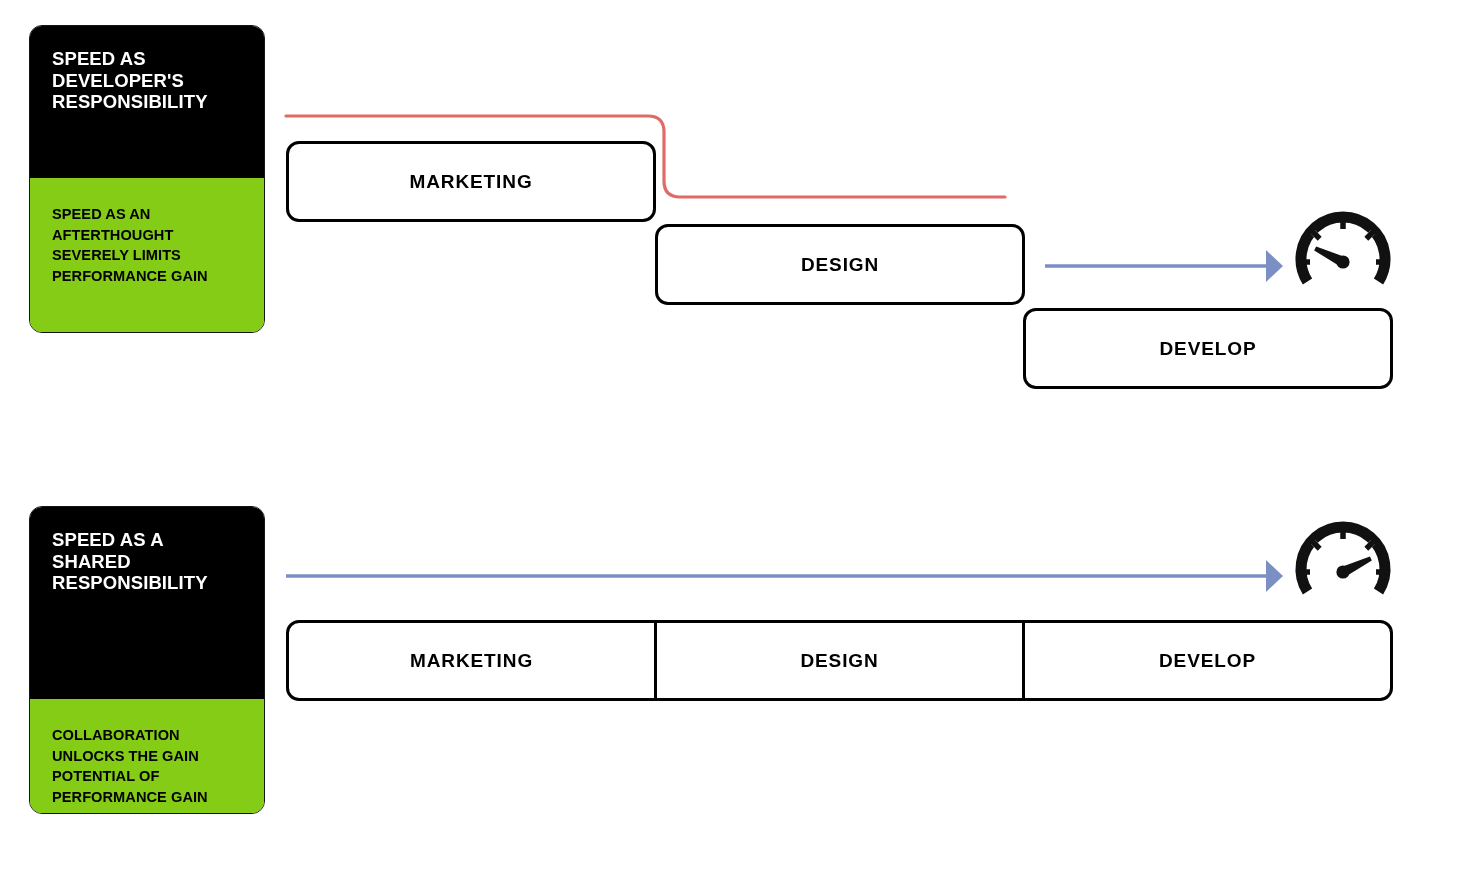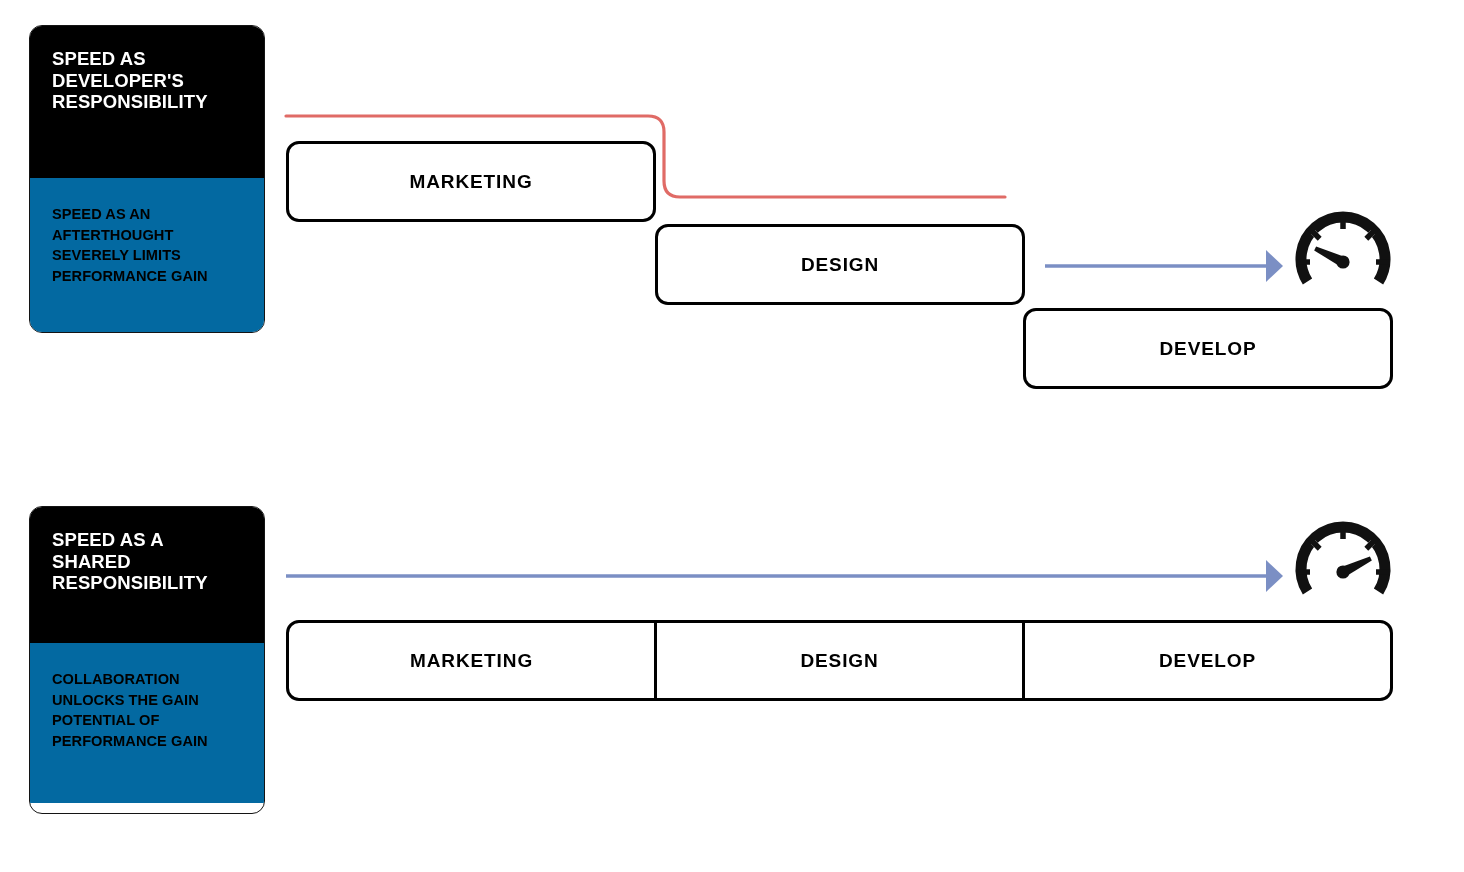--- a/index.html
+++ b/index.html
@@ -43,7 +43,7 @@
     letter-spacing: 0.1px;
   }
   .card-body {
-    background: #0369a1;
+    background: #84cc16;
     color: #000000;
     padding: 26px 18px 26px 22px;
     box-sizing: border-box;

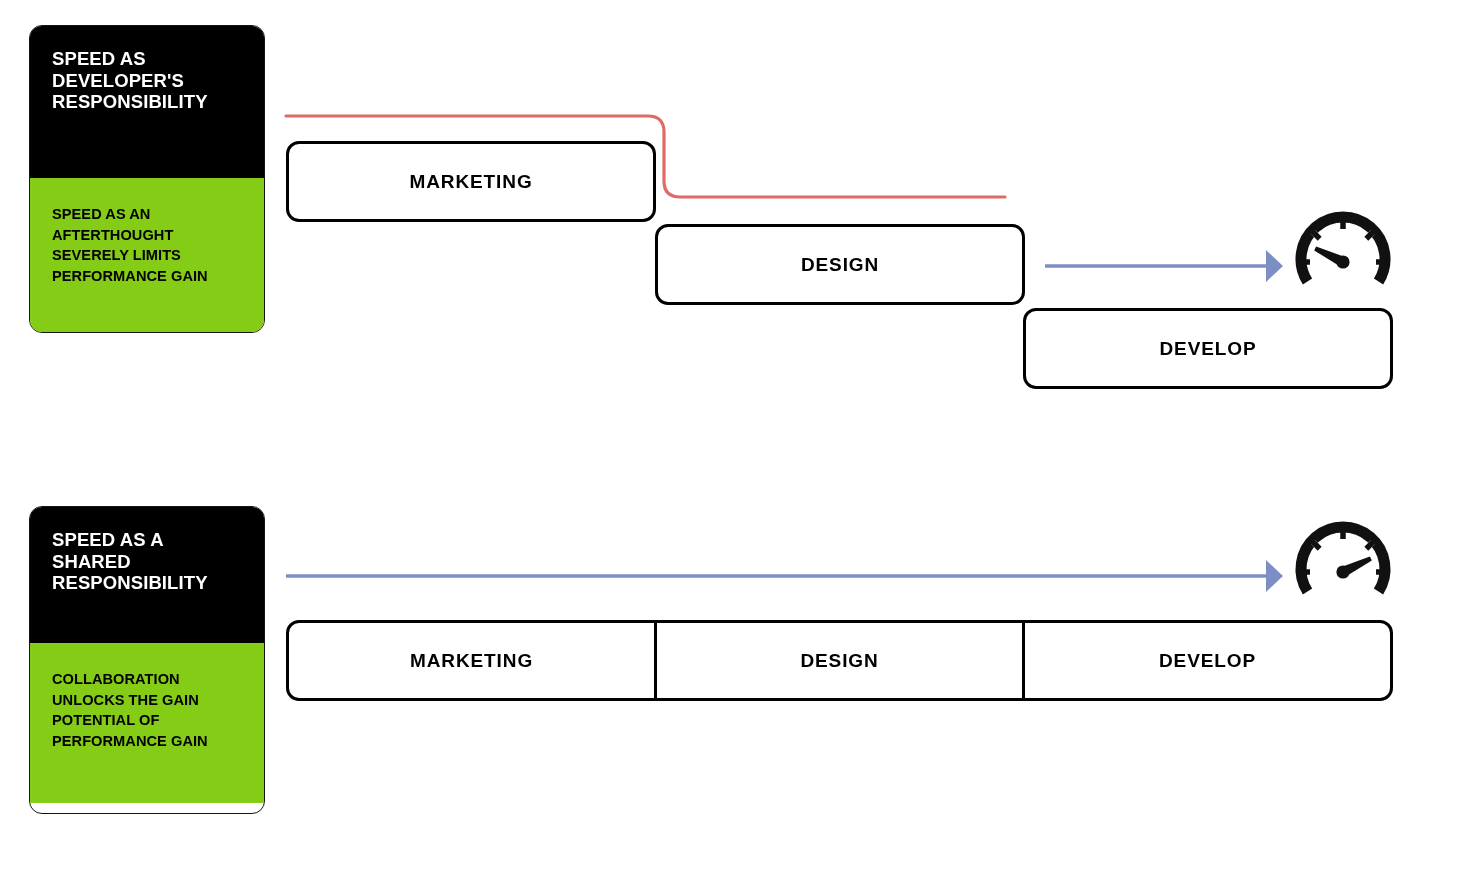--- a/index.html
+++ b/index.html
@@ -58,7 +58,7 @@
   #card-top .card-body { height: 156px; }
 
   #card-bottom { left: 29px; top: 506px; height: 308px; }
-  #card-bottom .card-header { height: 136px; }
+  #card-bottom .card-header { height: 192px; }
   #card-bottom .card-body { height: 160px; }
 
   

